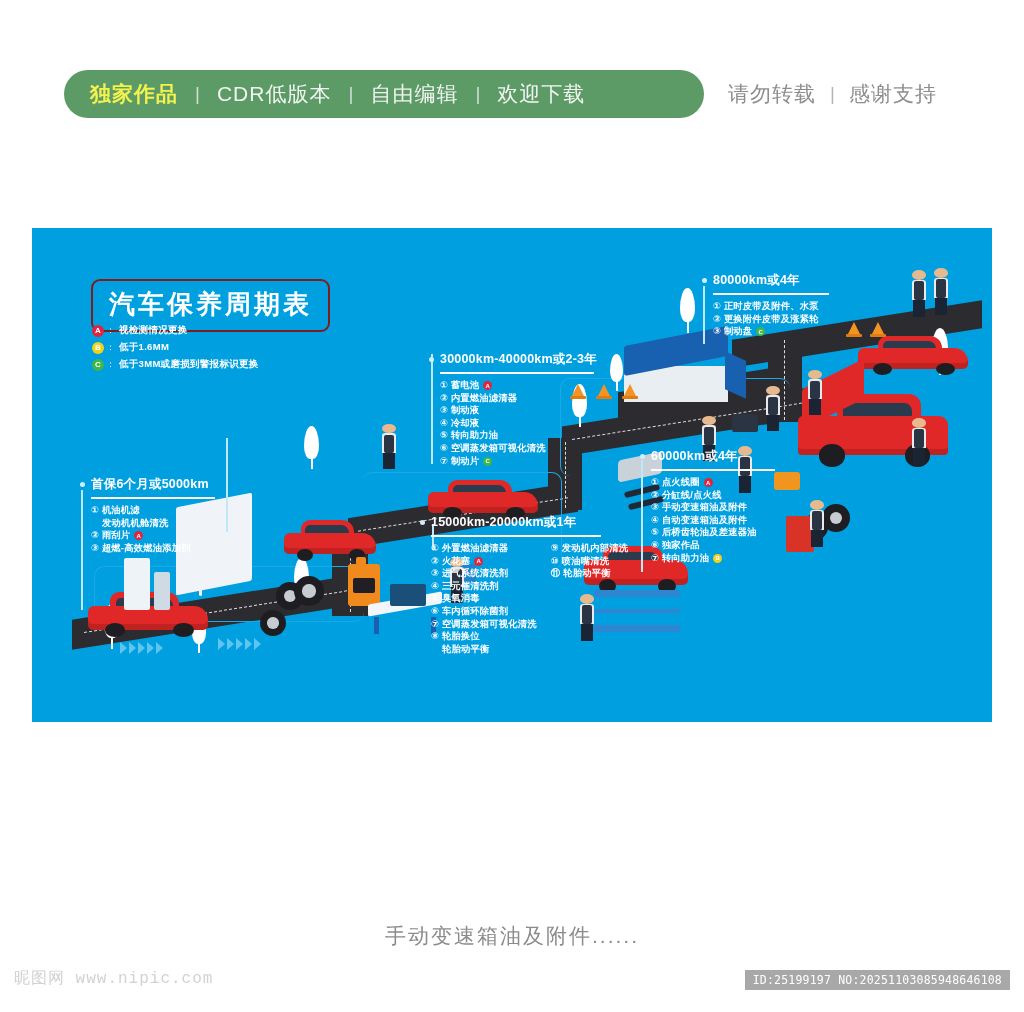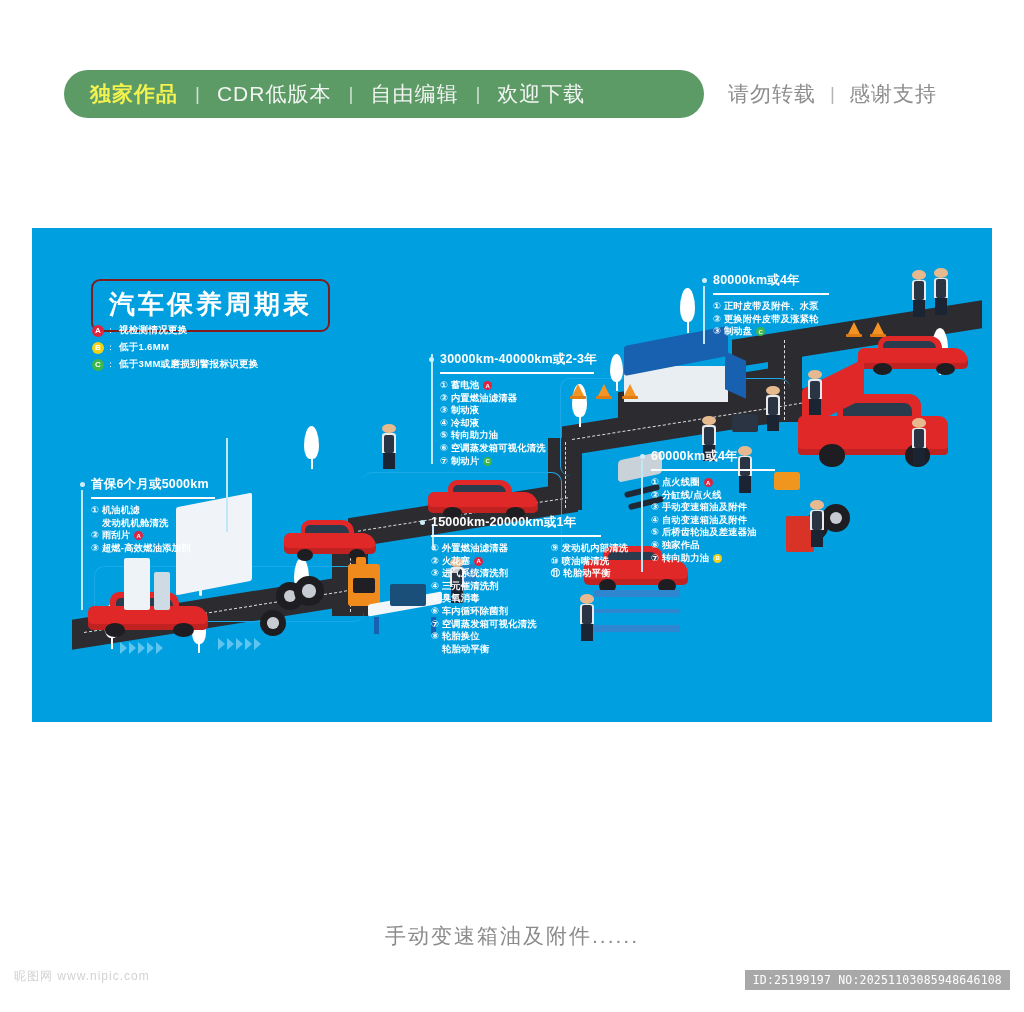--- a/index.html
+++ b/index.html
@@ -174,8 +174,8 @@
   }
   #watermark{
     position:absolute; left:14px; top:968px;
-    color:#d2d2d2; font-size:12px; letter-spacing:1px;
-    font-family:Liberation Sans, sans-serif;
+    color:#d2d2d2; font-size:16px; letter-spacing:1px;
+    font-family:Liberation Mono, monospace;
   }
   #id-badge{
     position:absolute; right:14px; top:970px;

